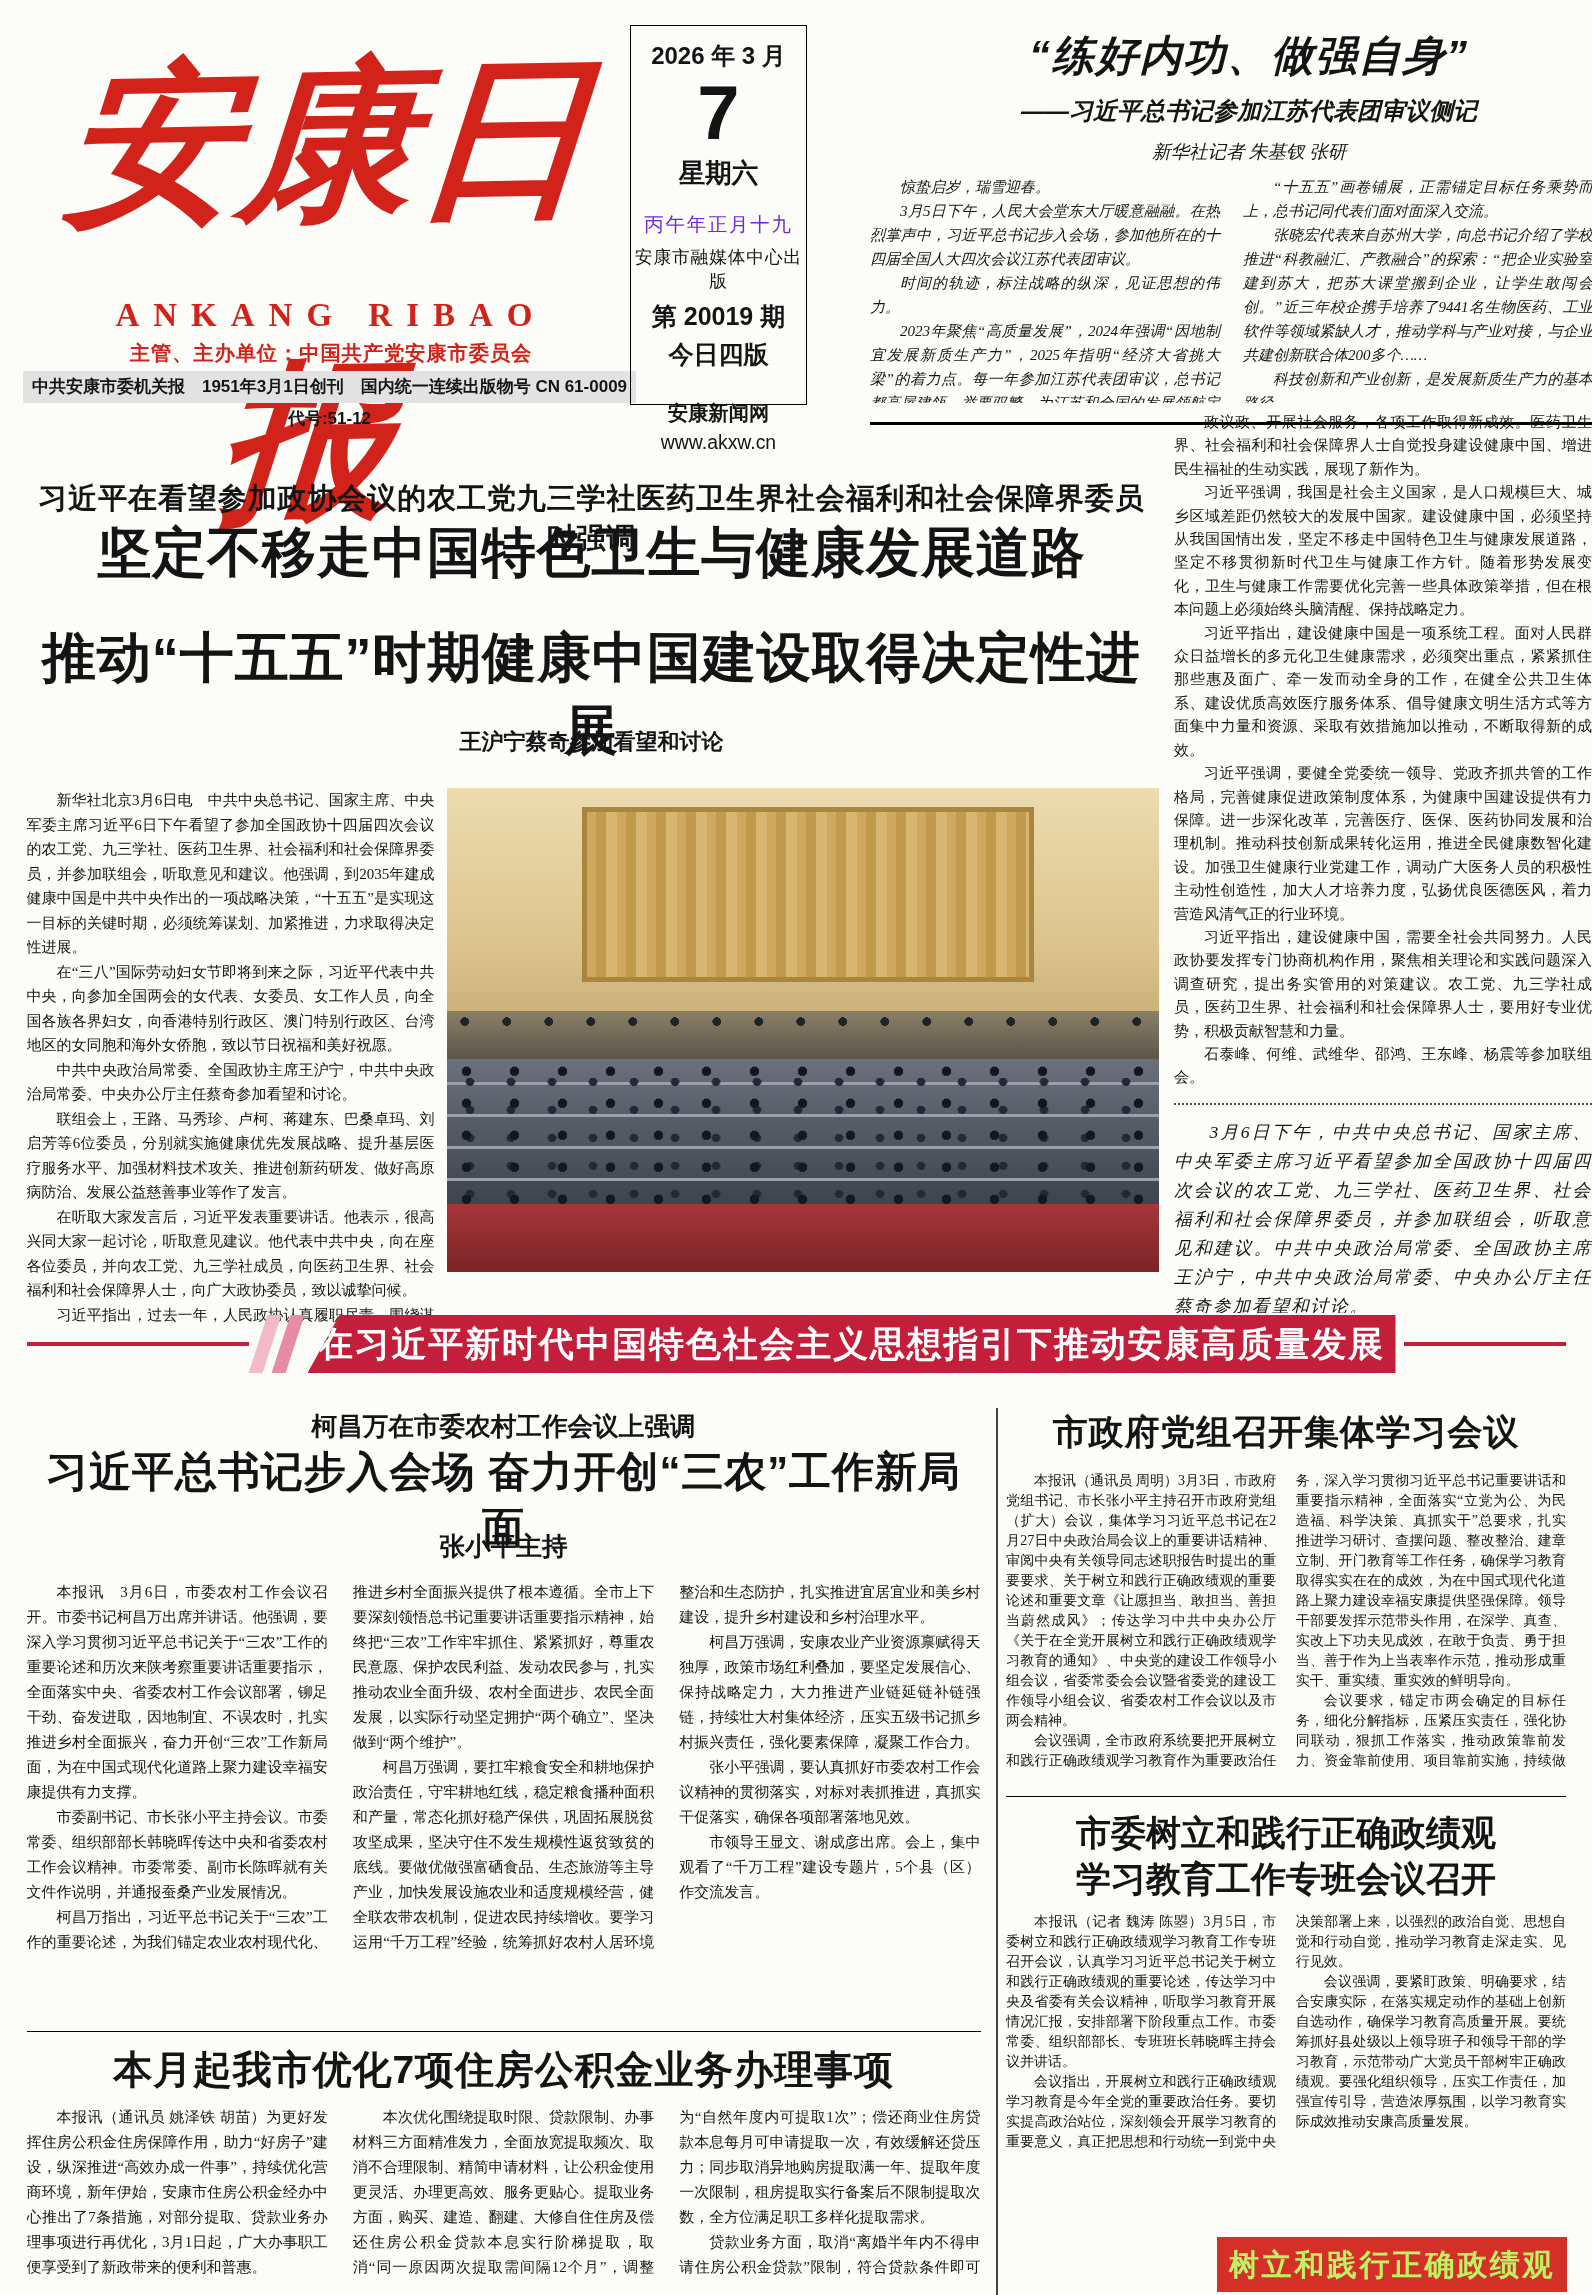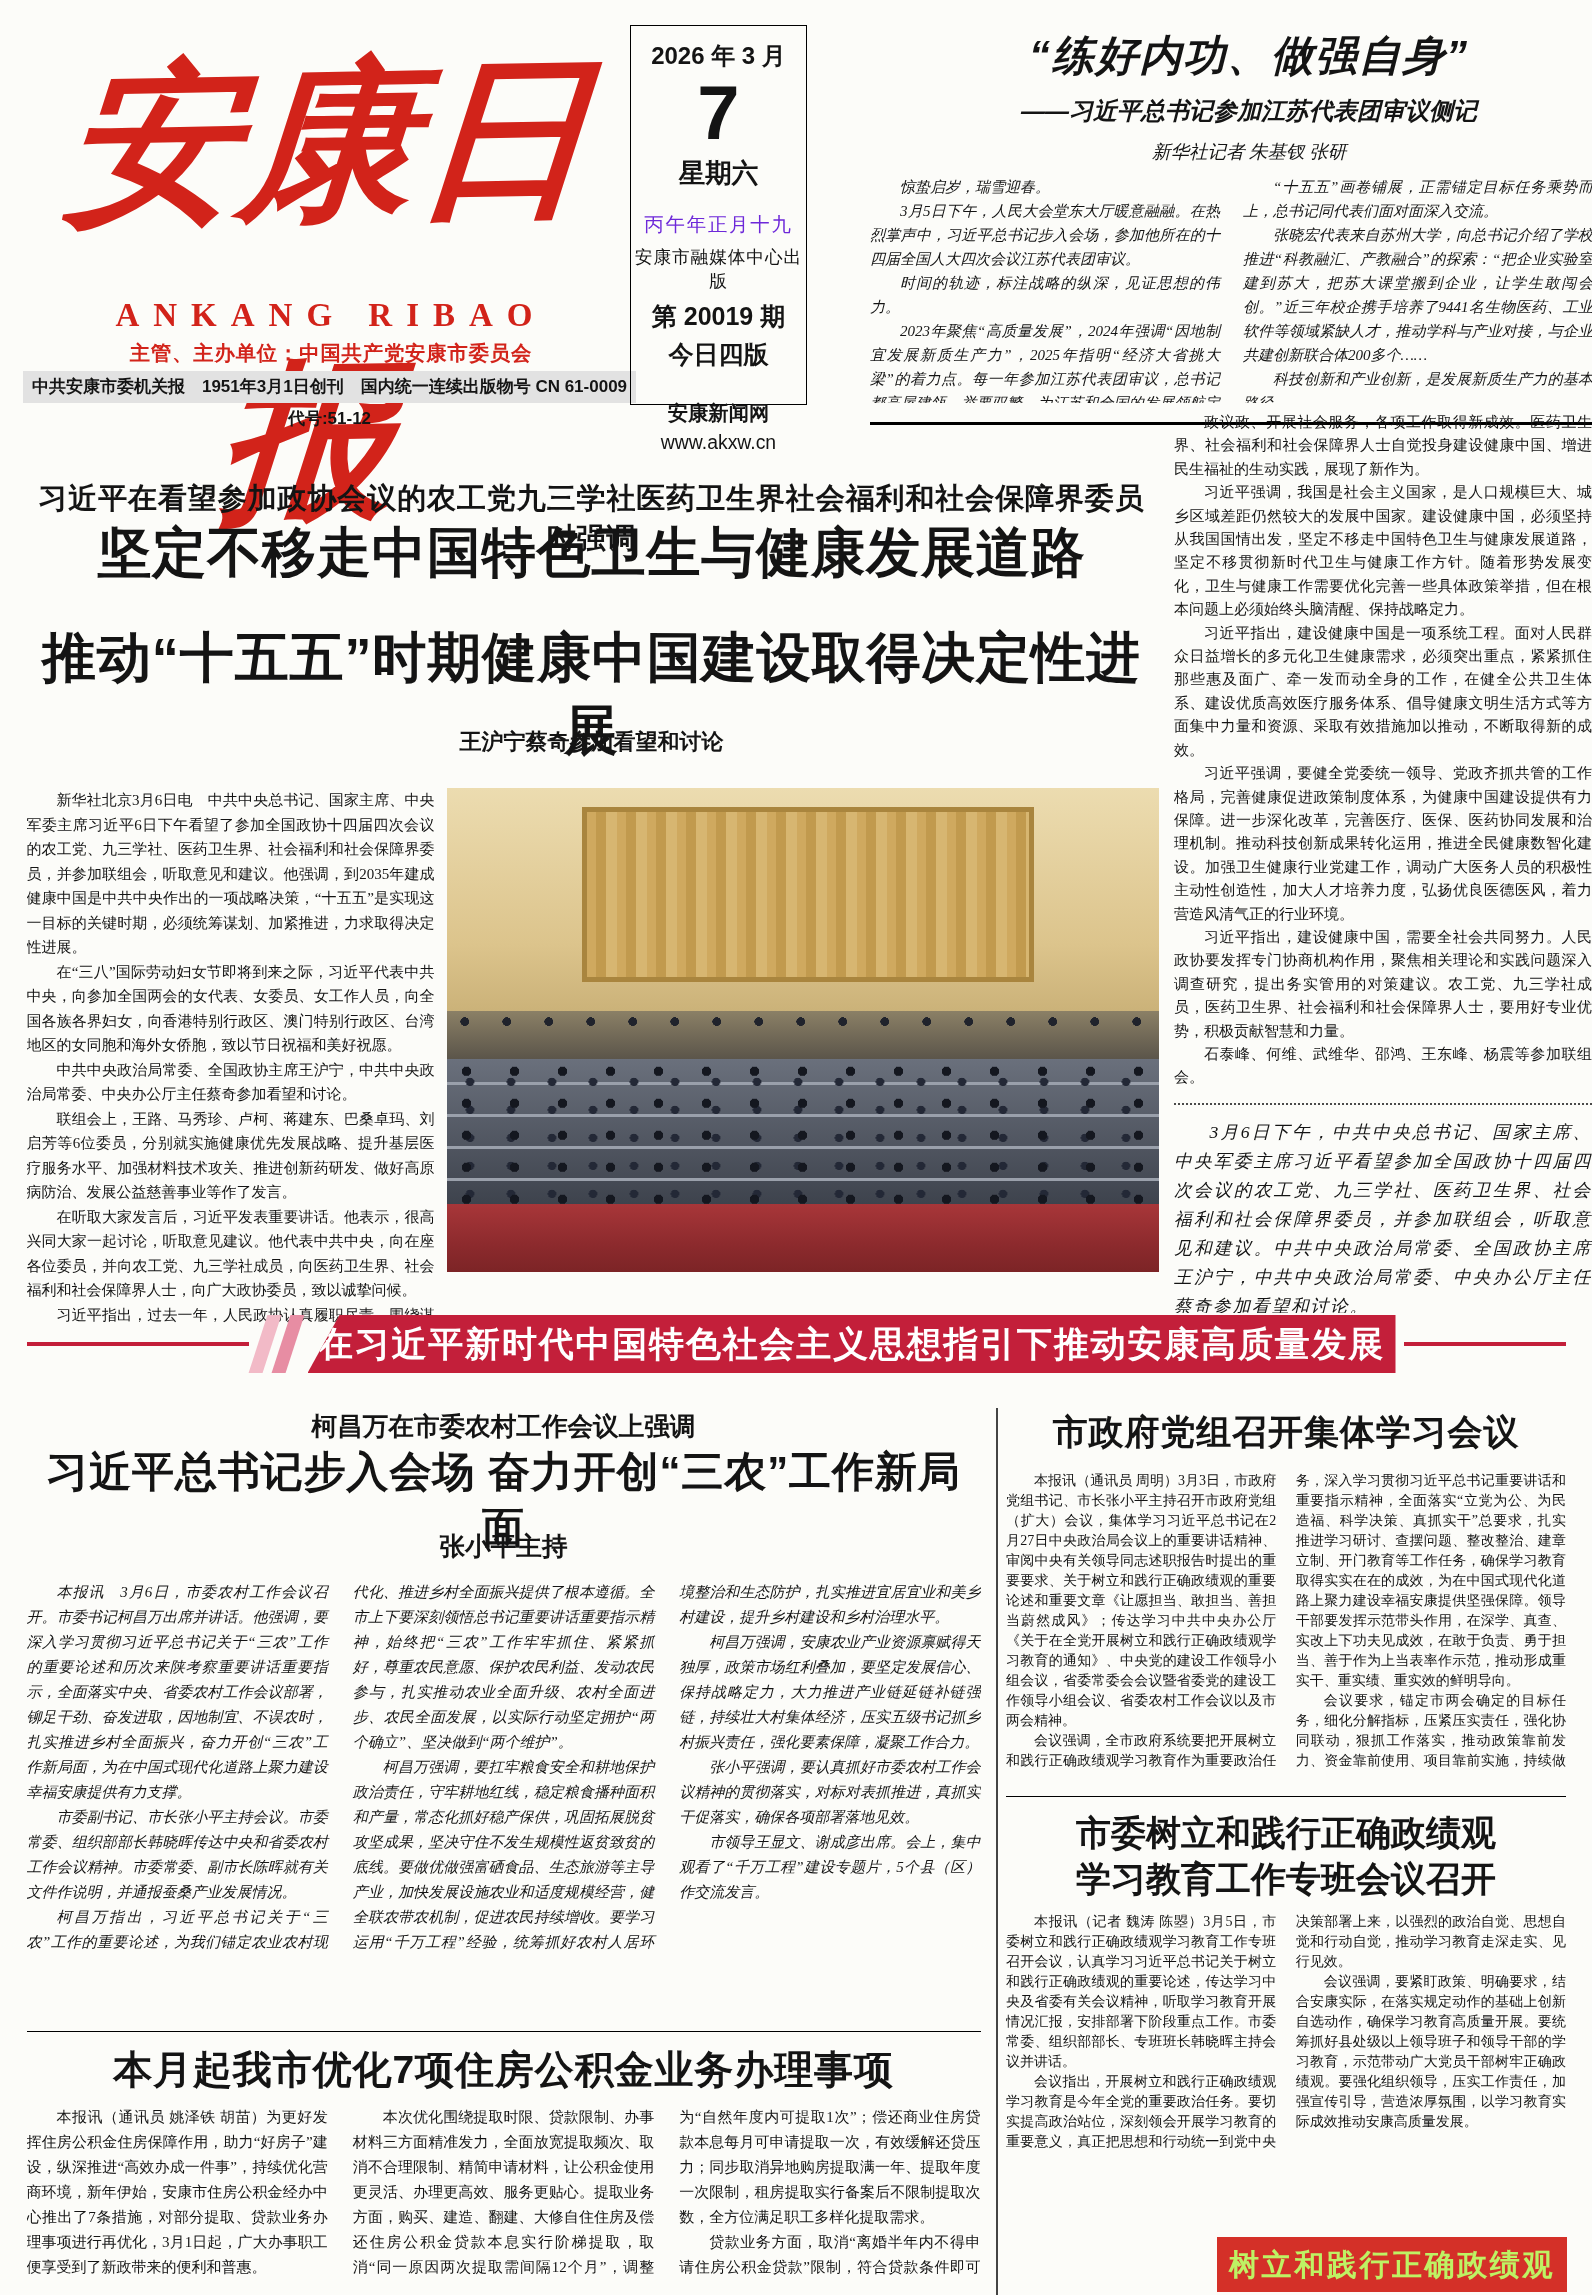--- a/index.html
+++ b/index.html
@@ -84,7 +84,7 @@
   .r-head{left:26.5px;top:1444px;width:954px;font-size:42px;letter-spacing:0.9px;}
   .r-deck{left:26.5px;top:1529px;width:954px;font-size:25.6px;}
   .r-body{left:26.5px;top:1580px;width:954px;height:441px;column-count:3;column-gap:25px;
-          font-size:15px;line-height:25px;overflow:hidden;font-style:italic;}
+          font-size:15px;line-height:25px;overflow:hidden;}
   .hdiv-l{left:26.5px;top:2031px;width:954px;height:0;border-top:1.8px solid #000;}
   .h-head{left:26.5px;top:2043px;width:954px;font-size:39px;letter-spacing:0.9px;}
   .h-body{left:26.5px;top:2105px;width:954px;height:191px;column-count:3;column-gap:25px;

